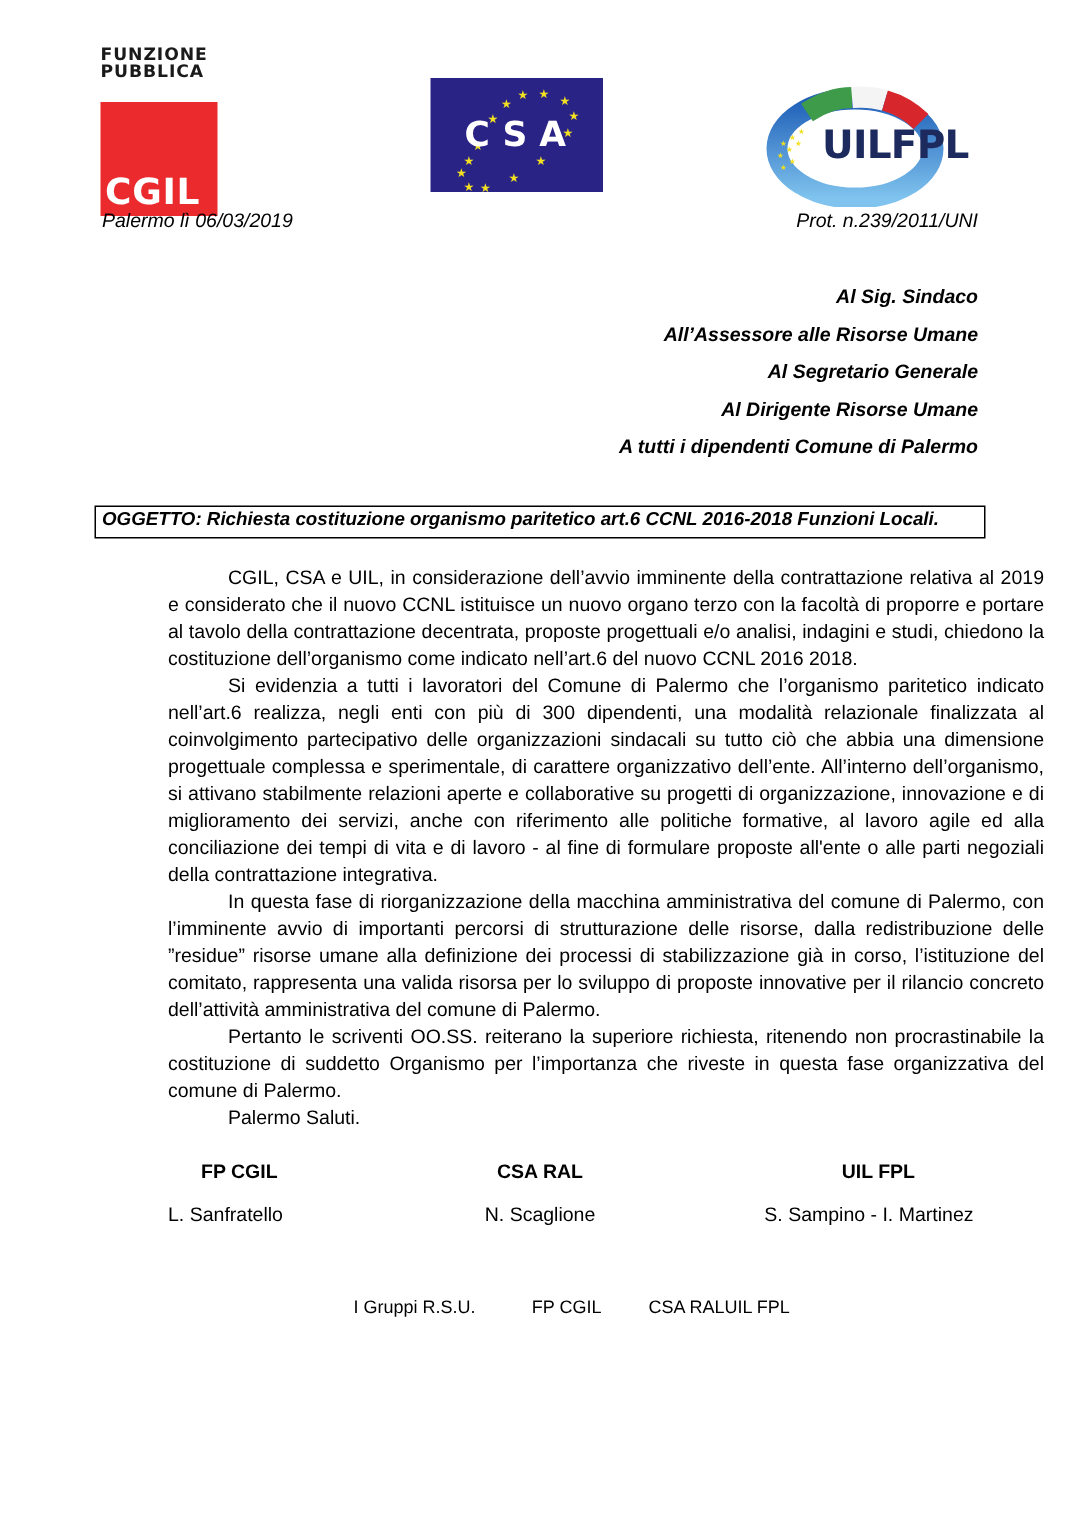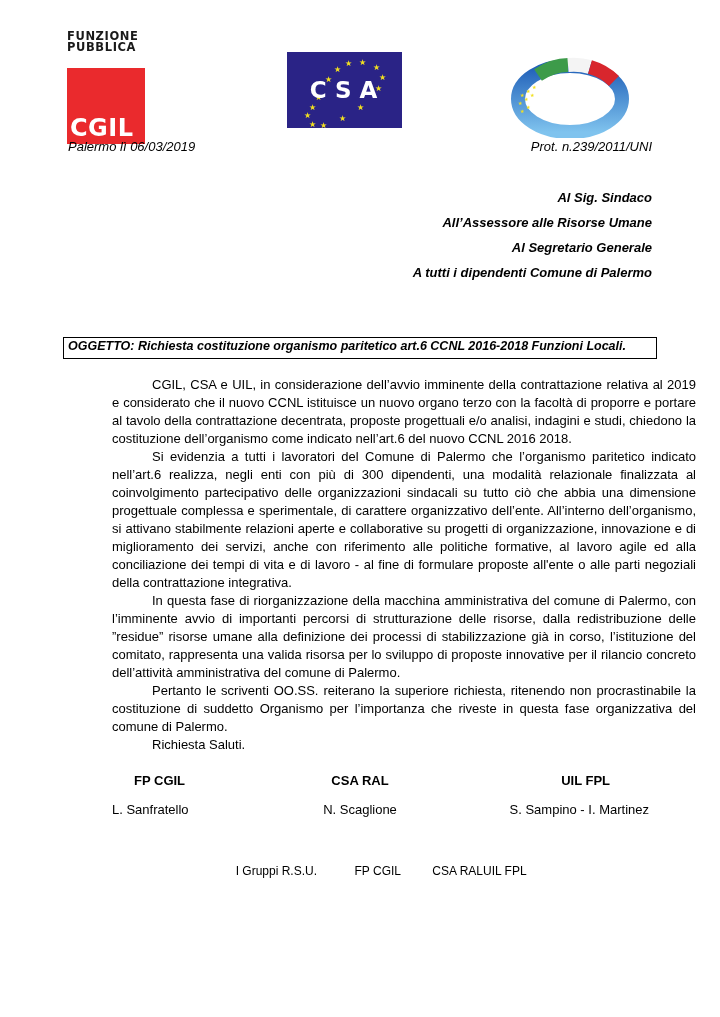--- a/index.html
+++ b/index.html
@@ -109,6 +109,7 @@
     </g>
     <rect x="38" y="30" width="112" height="32" fill="#ffffff" opacity="0.0"></rect>
   </svg>
+  <div style="position:absolute; left:40px; top:29px; font-family:'DejaVu Sans',sans-serif; font-weight:900; font-size:26px; color:#1c2a5e; letter-spacing:-0.5px; background:rgba(255,255,255,0.0);">UILFPL</div>
 </div>
 
 <div class="dateline">Palermo lì 06/03/2019</div>

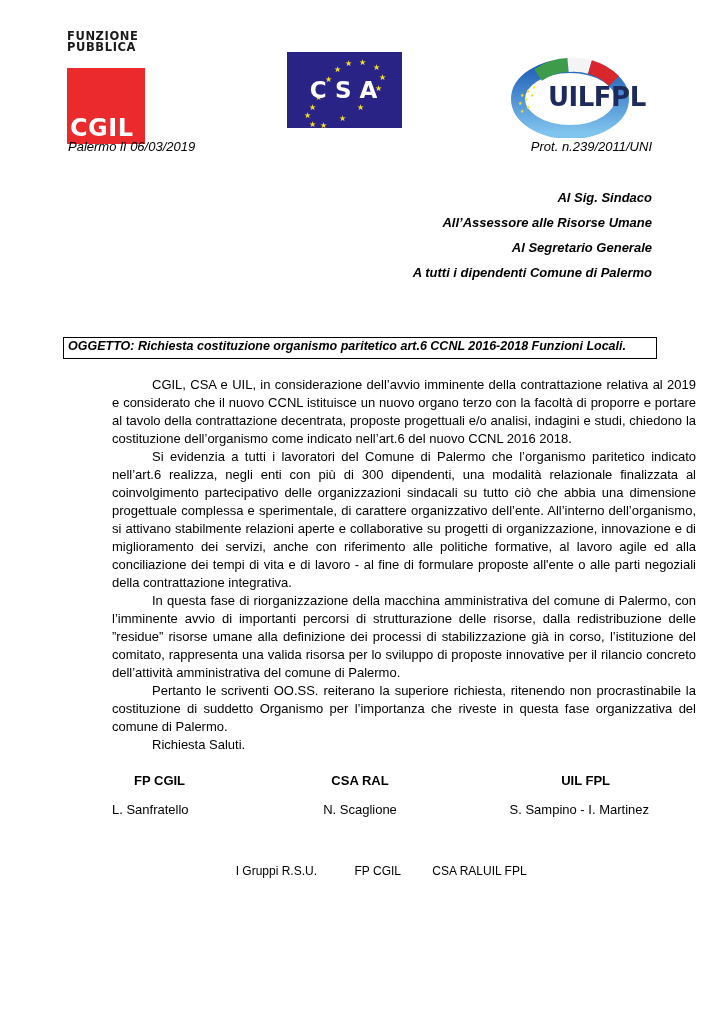--- a/index.html
+++ b/index.html
@@ -119,6 +119,7 @@
   <div>Al Sig. Sindaco</div>
   <div>All’Assessore alle Risorse Umane</div>
   <div>Al Segretario Generale</div>
+  <div>Al Dirigente Risorse Umane</div>
   <div>A tutti i dipendenti Comune di Palermo</div>
 </div>
 

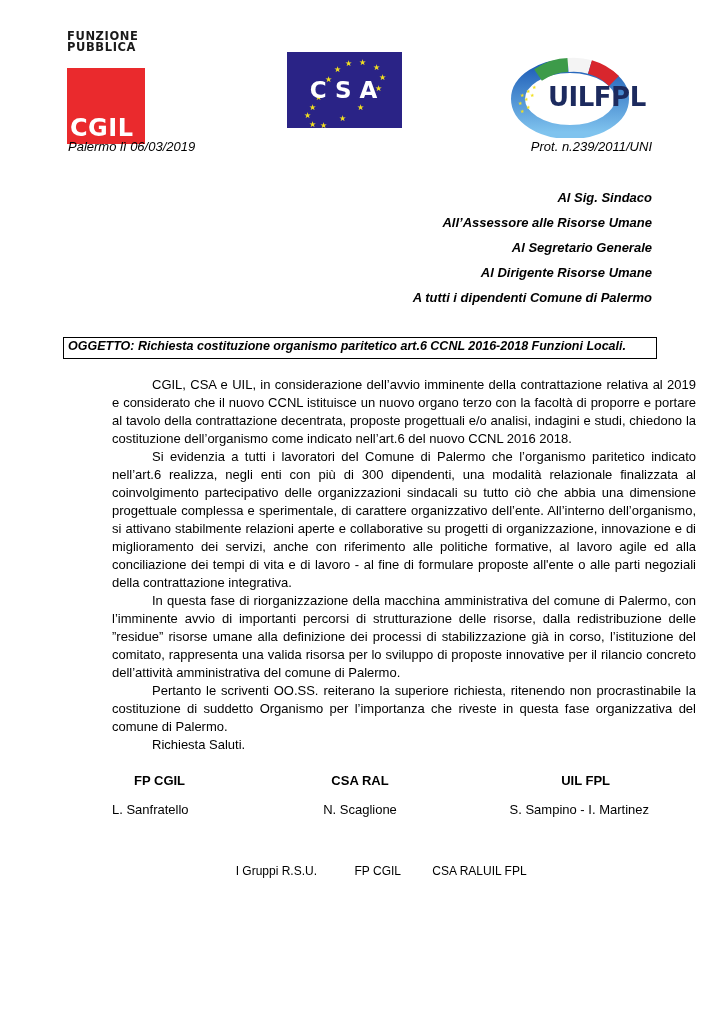--- a/index.html
+++ b/index.html
@@ -130,7 +130,7 @@
   <p>Si evidenzia a tutti i lavoratori del Comune di Palermo che l’organismo paritetico indicato nell’art.6 realizza, negli enti con più di 300 dipendenti, una modalità relazionale finalizzata al coinvolgimento partecipativo delle organizzazioni sindacali  su tutto ciò che abbia una dimensione progettuale complessa e sperimentale, di carattere organizzativo dell’ente. All’interno dell’organismo, si attivano stabilmente relazioni aperte e collaborative su progetti di organizzazione, innovazione e di miglioramento dei servizi, anche con riferimento alle politiche formative, al lavoro agile ed alla conciliazione dei tempi di vita e di lavoro - al fine di formulare proposte all'ente o alle parti negoziali della contrattazione integrativa.</p>
   <p>In questa fase di riorganizzazione della macchina amministrativa del comune di Palermo, con l’imminente avvio di importanti percorsi di strutturazione delle risorse, dalla redistribuzione delle ”residue” risorse umane alla definizione dei processi di stabilizzazione già in corso, l’istituzione del comitato, rappresenta una valida risorsa per lo sviluppo di proposte innovative per il rilancio concreto dell’attività amministrativa del comune di Palermo.</p>
   <p>Pertanto le scriventi OO.SS. reiterano la superiore richiesta, ritenendo non procrastinabile la costituzione di suddetto Organismo per l’importanza che riveste in questa fase organizzativa del comune di Palermo.</p>
-  <p>Richiesta Saluti.</p>
+  <p>Palermo Saluti.</p>
 </div>
 
 <div class="sig-row sig-orgs">

